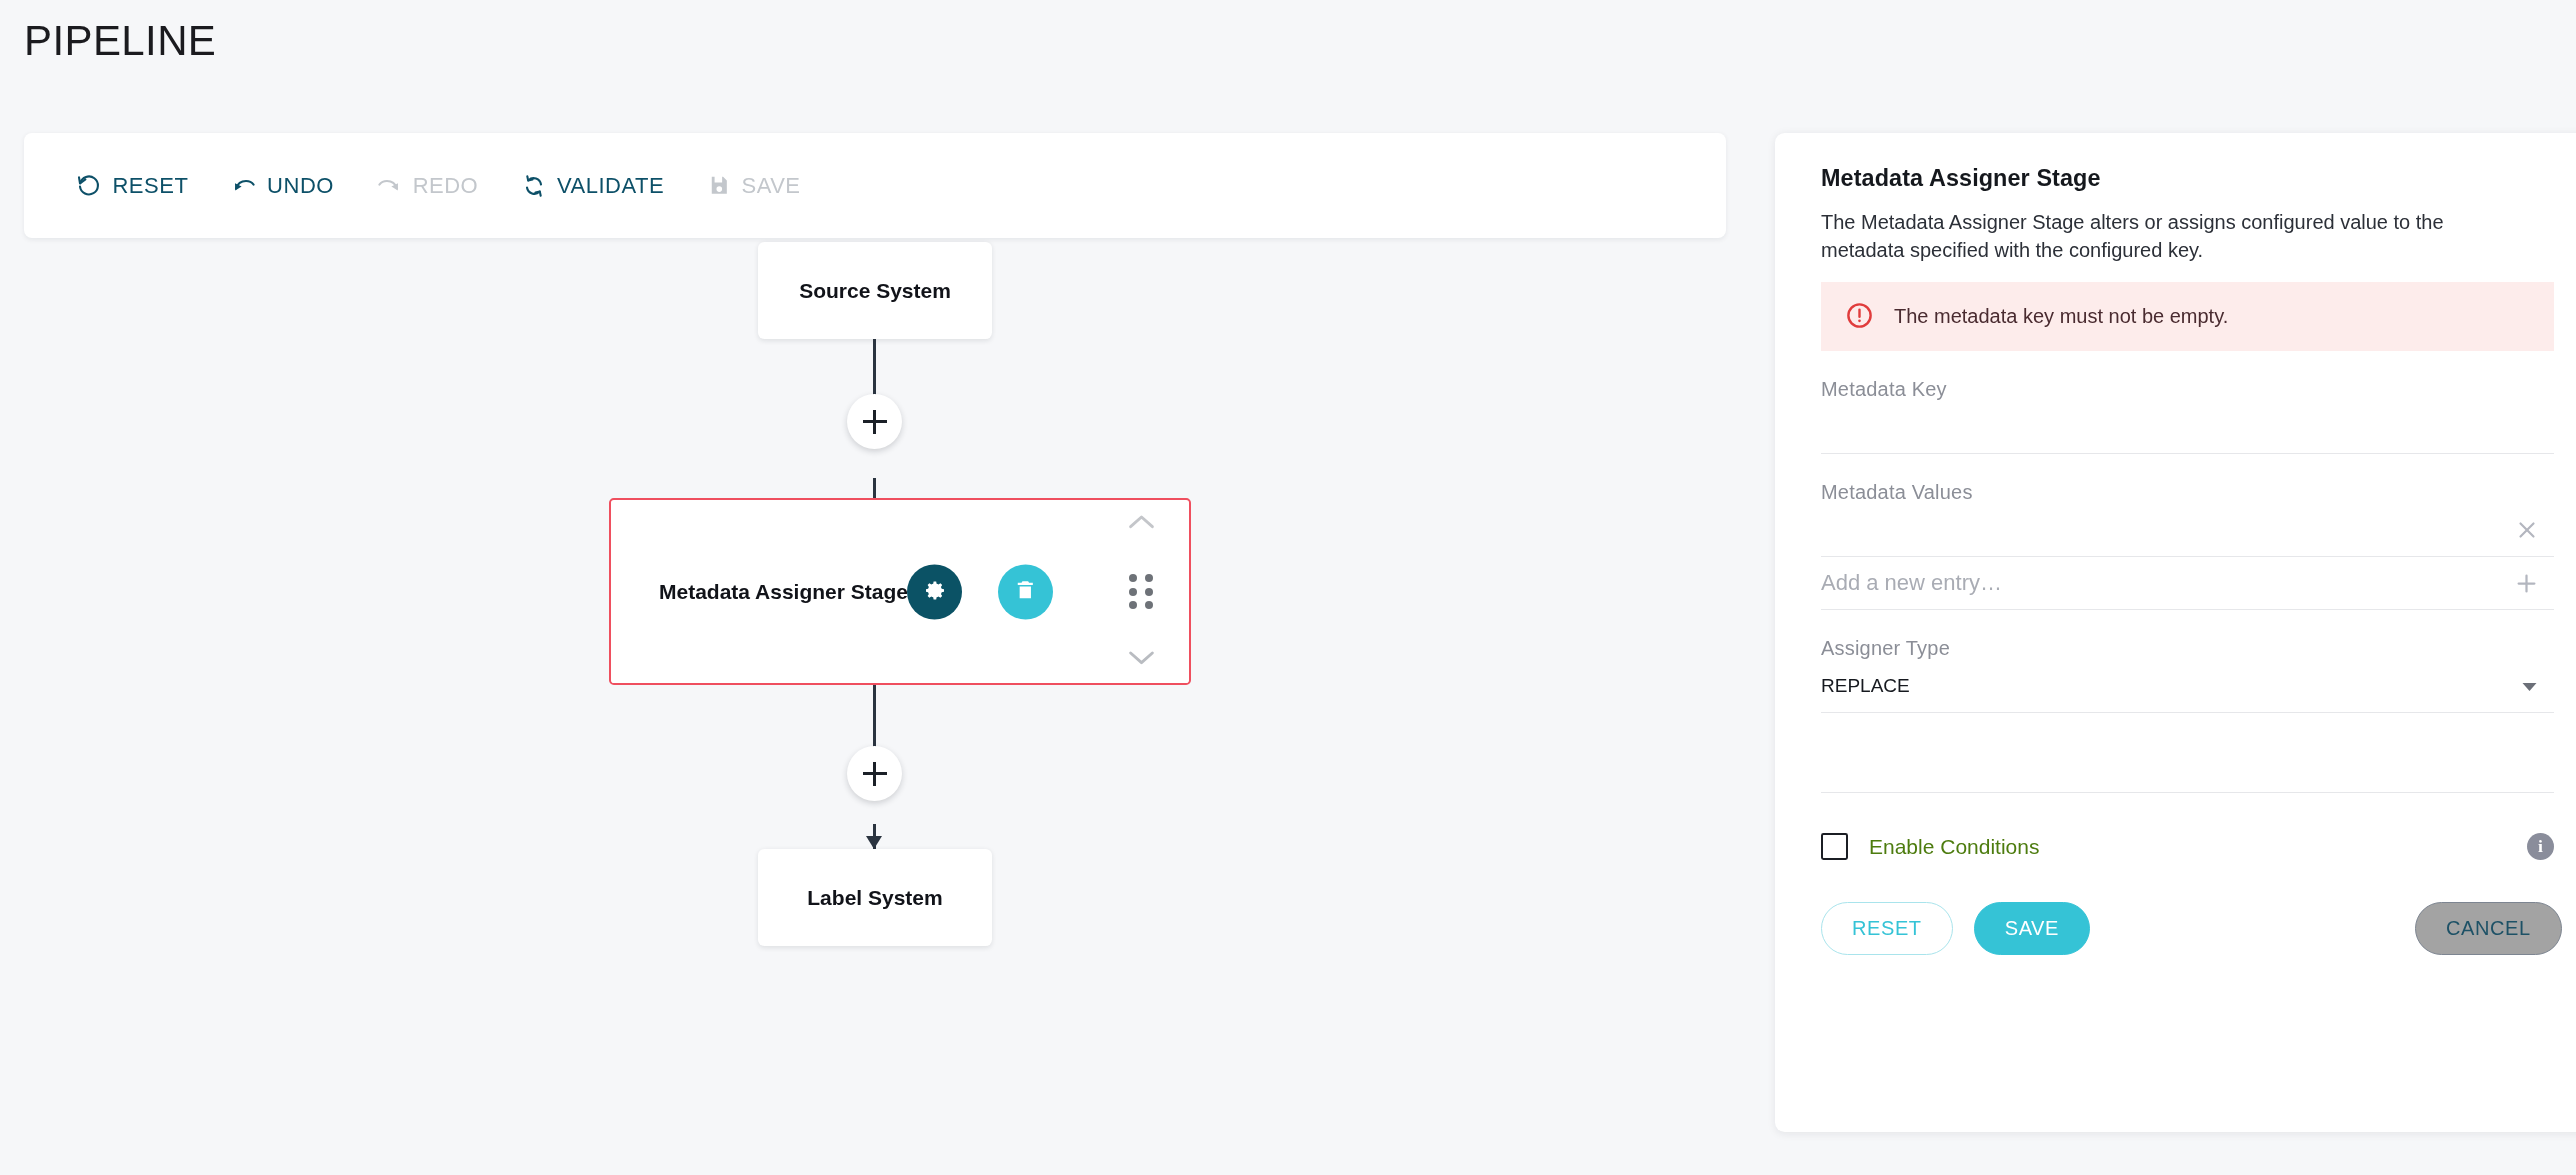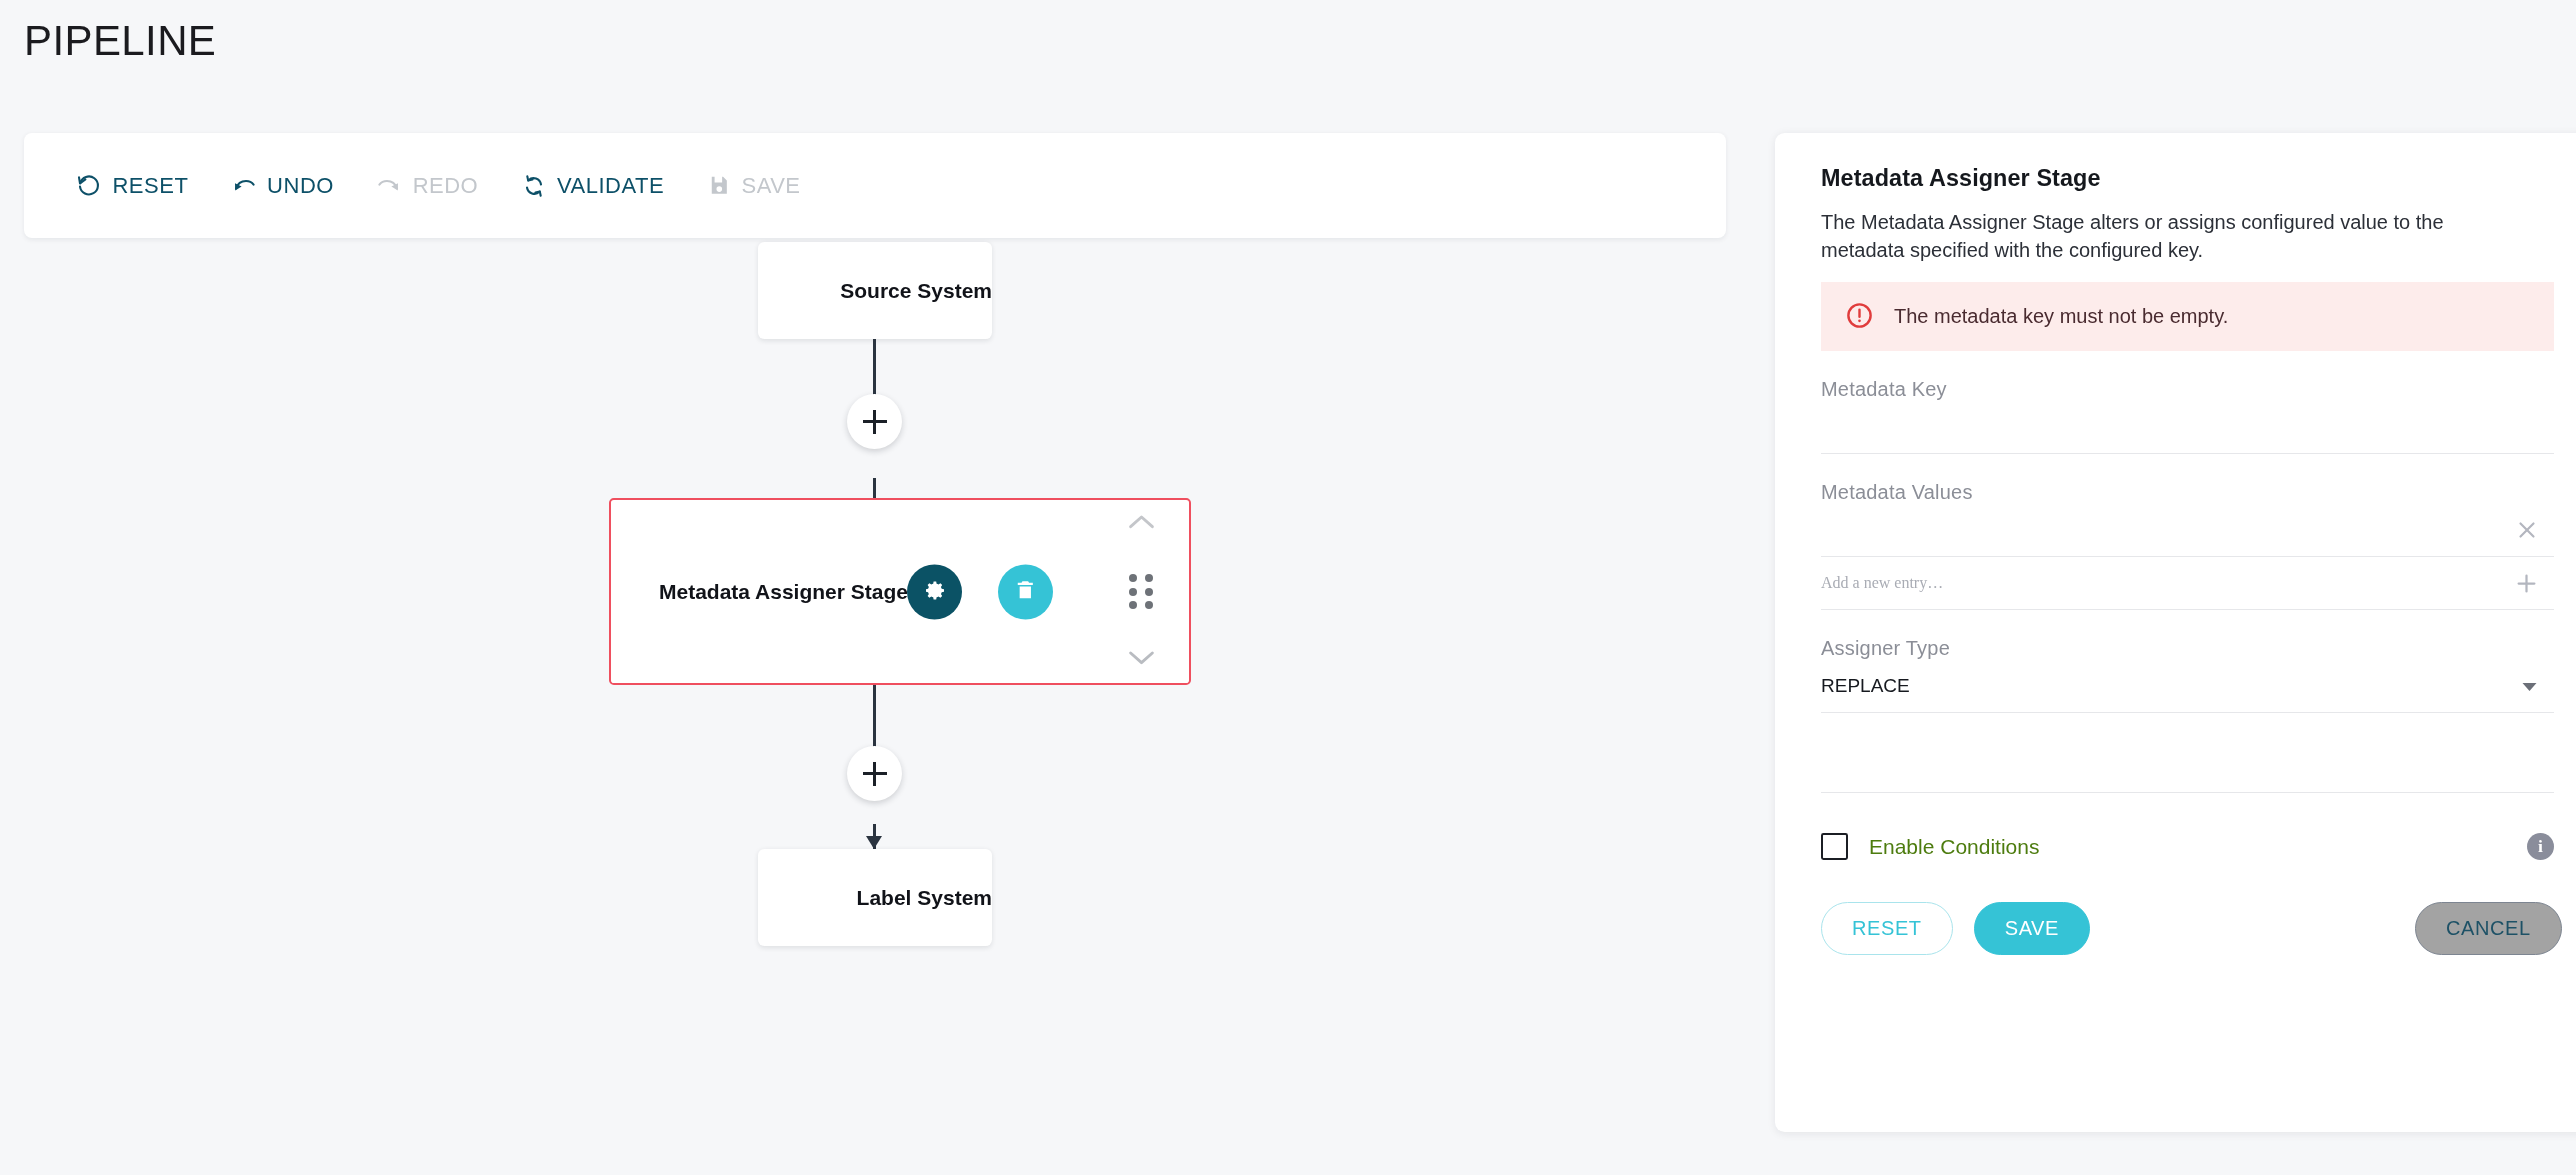--- a/index.html
+++ b/index.html
@@ -75,7 +75,7 @@
     box-shadow: 0 1.6px 5.6px rgba(20,25,40,0.10);
     display: flex;
     align-items: center;
-    justify-content: flex-end;
+    justify-content: center;
     font-size: 21px;
     font-weight: 700;
     color: #111319;

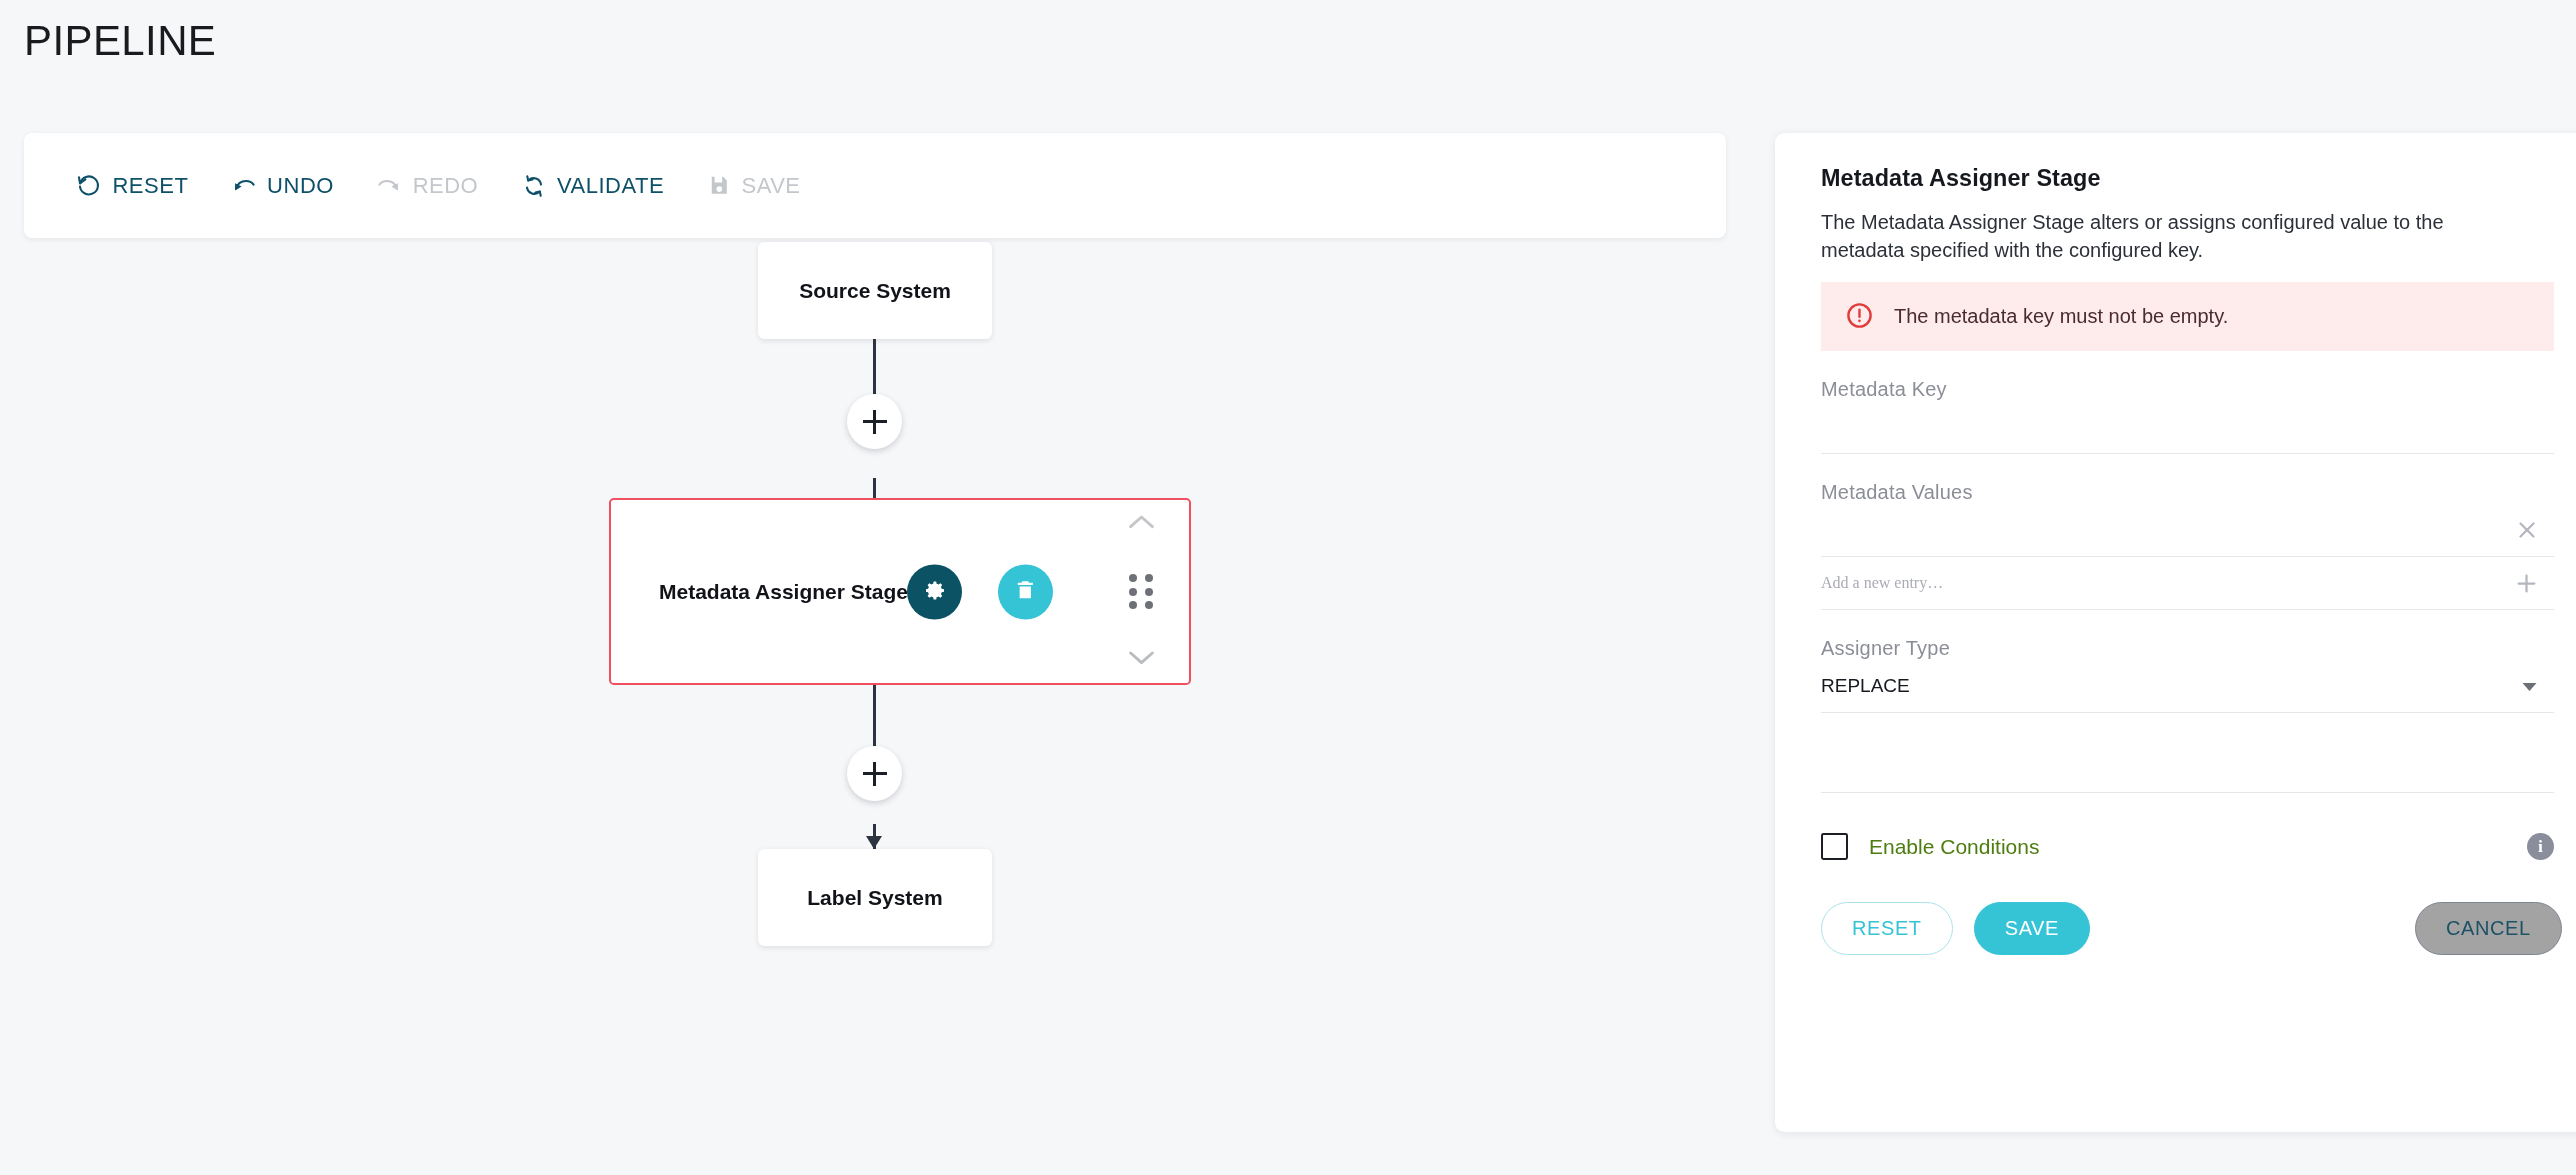--- a/index.html
+++ b/index.html
@@ -252,8 +252,8 @@
     border: none;
     outline: none;
     background: transparent;
-    font-family: Liberation Serif, serif;
-    font-size: 16px;
+    font-family: Liberation Sans, sans-serif;
+    font-size: 22px;
     color: #4d7c0f;
     width: 612px;
     height: 48px;

